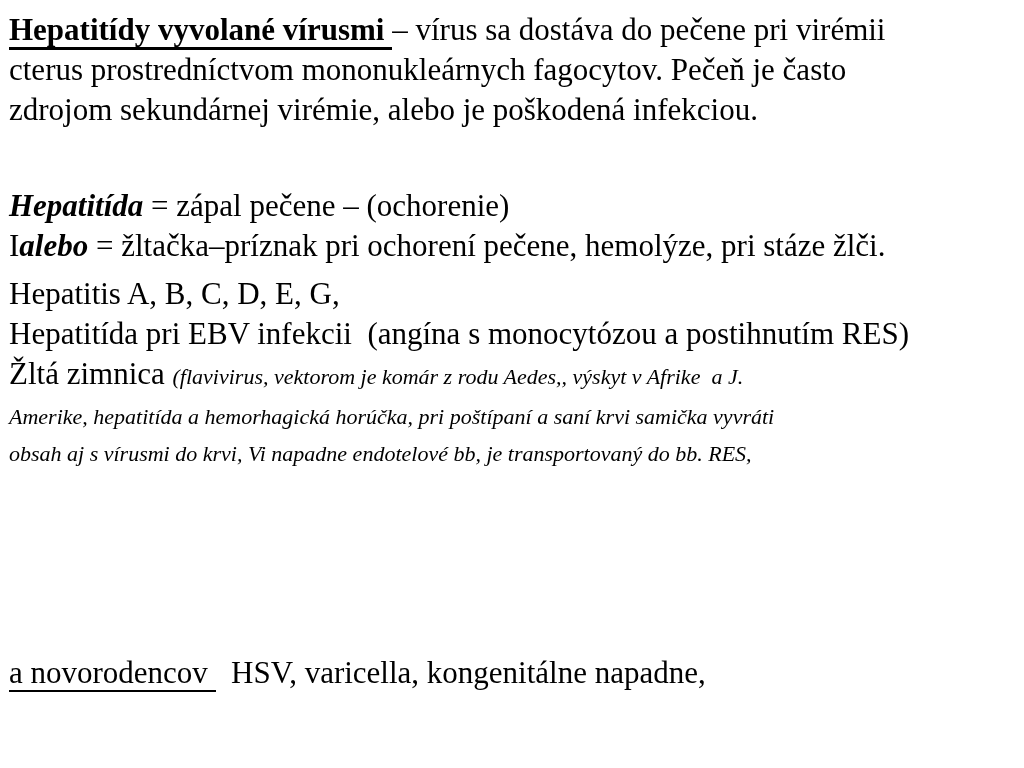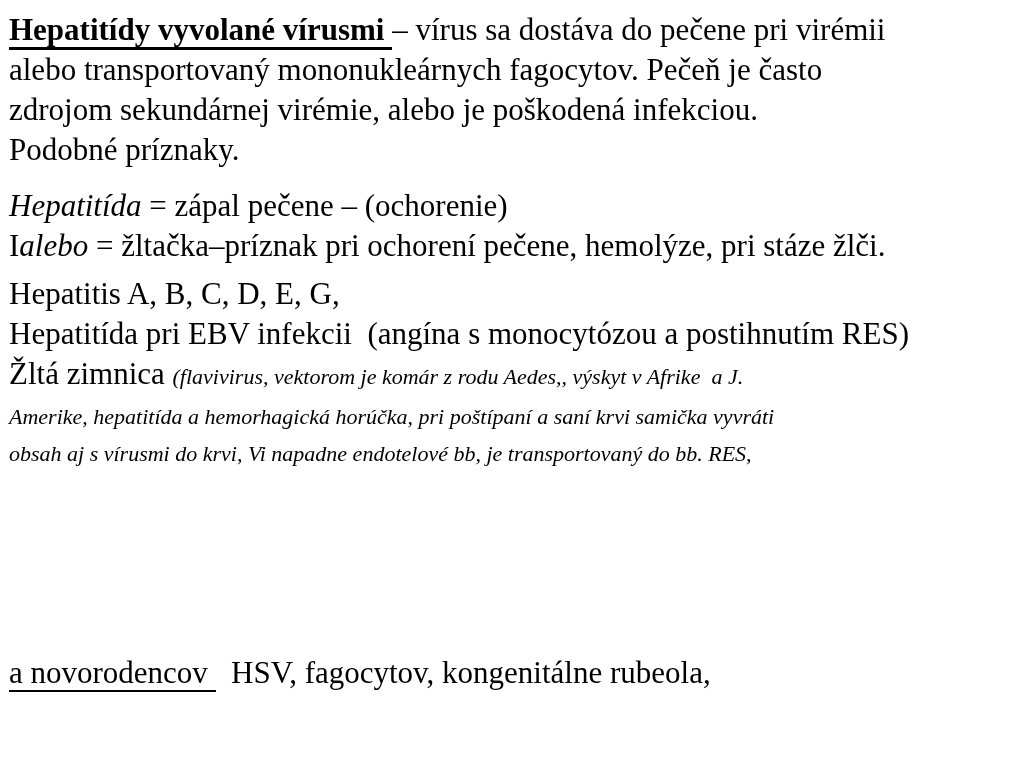--- a/index.html
+++ b/index.html
@@ -56,7 +56,7 @@
 <div class="slide" style="background: rgb(255, 255, 255); color: rgb(0, 0, 0);">
     <div class="block block-0">
       <div class="line"><span class="run bold-underline">Hepatitídy vyvolané vírusmi </span><span class="run regular">– vírus sa dostáva do pečene pri virémii</span></div>
-      <div class="line"><span class="run regular">alebo transportovaný mononukleárnych fagocytov. Pečeň je často</span></div>
+      <div class="line"><span class="run regular">cterus prostredníctvom mononukleárnych fagocytov. Pečeň je často</span></div>
       <div class="line"><span class="run regular">zdrojom sekundárnej virémie, alebo je poškodená infekciou.</span></div>
       <div class="line"><span class="run regular">Podobné príznaky.</span></div>
     </div>

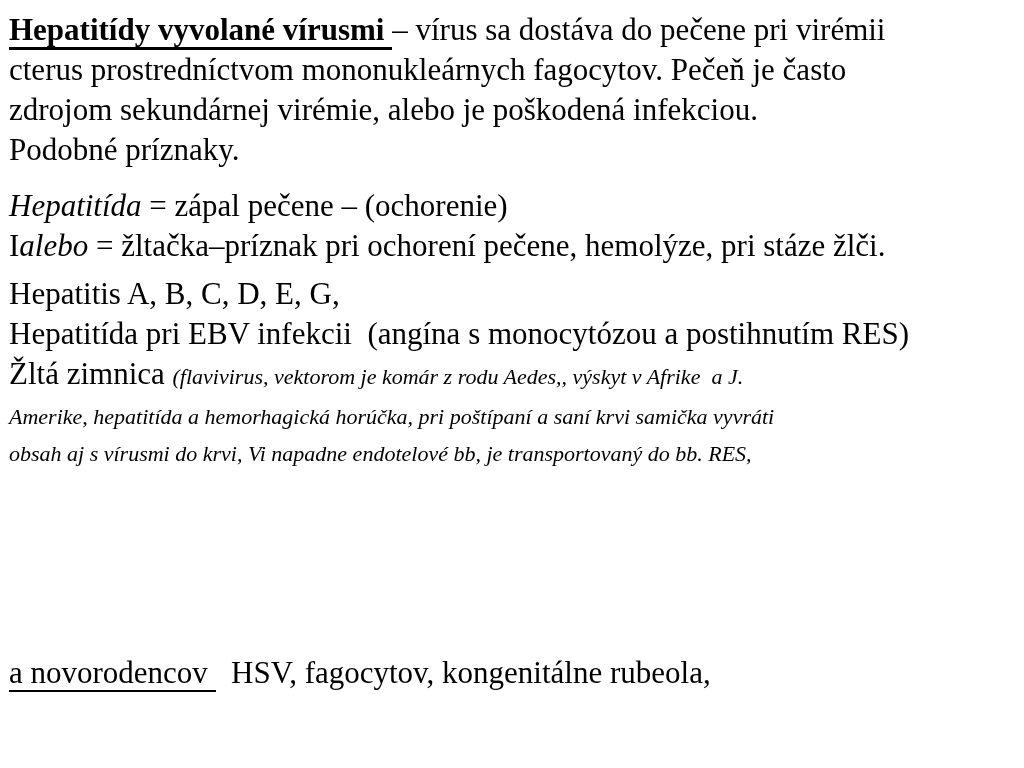--- a/index.html
+++ b/index.html
@@ -58,7 +58,6 @@
       <div class="line"><span class="run bold-underline">Hepatitídy vyvolané vírusmi </span><span class="run regular">– vírus sa dostáva do pečene pri virémii</span></div>
       <div class="line"><span class="run regular">cterus prostredníctvom mononukleárnych fagocytov. Pečeň je často</span></div>
       <div class="line"><span class="run regular">zdrojom sekundárnej virémie, alebo je poškodená infekciou.</span></div>
-      <div class="line"><span class="run regular">Podobné príznaky.</span></div>
     </div>
     <div class="block block-1">
       <div class="line"><span class="run bold-italic">Hepatitída</span><span class="run regular"> = zápal pečene – (ochorenie)</span></div>

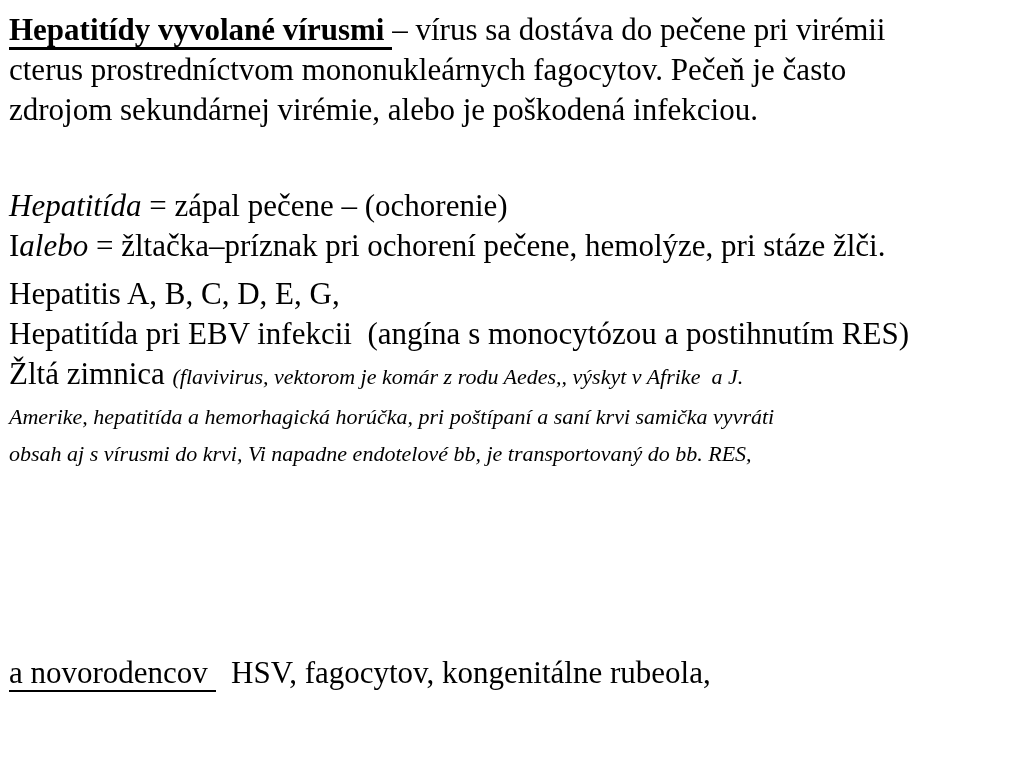--- a/index.html
+++ b/index.html
@@ -39,7 +39,7 @@
     border-bottom: 3px solid #000000;
   }
   .run.bold-italic {
-    font-weight: normal;
+    font-weight: bold;
     font-style: italic;
   }
   .run.italic-small {

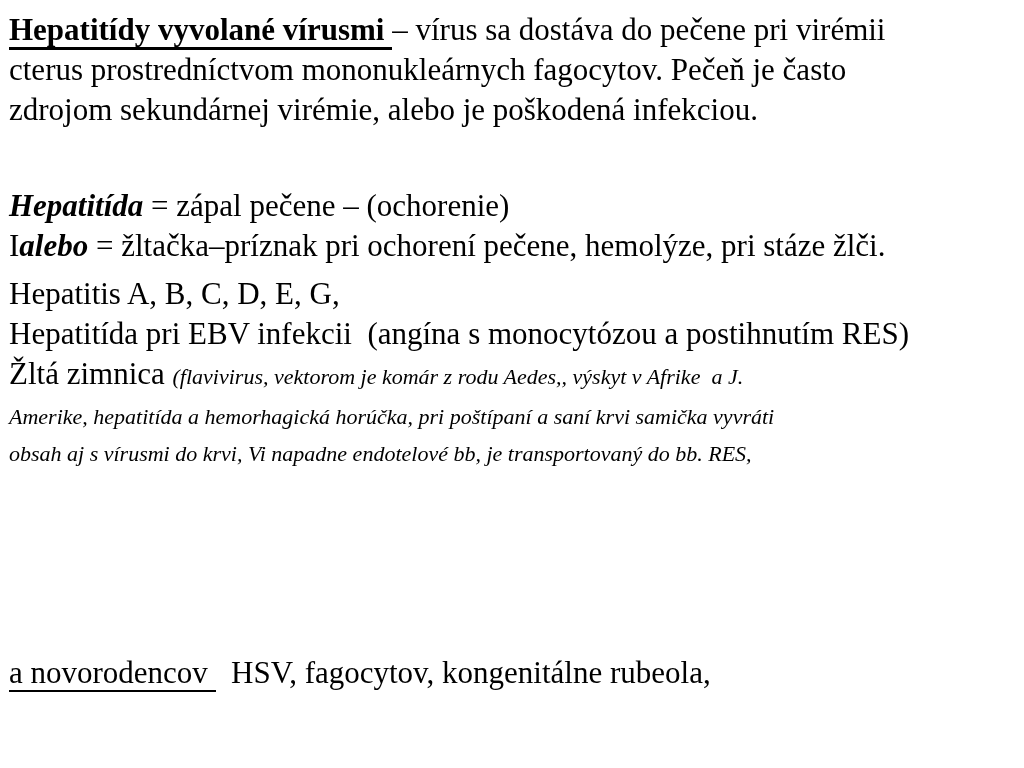--- a/index.html
+++ b/index.html
@@ -71,7 +71,7 @@
       <div class="line small"><span class="run italic-small">obsah aj s vírusmi do krvi, Vi napadne endotelové bb, je transportovaný do bb. RES,</span></div>
     </div>
     <div class="block block-3">
-      <div class="line"><span class="run underline">a novorodencov </span><span class="run regular">  HSV, fagocytov, kongenitálne rubeola,</span></div>
+      <div class="line"><span class="run underline">a novorodencov </span><span class="run regular">  HSV, varicella, kongenitálne napadne,</span></div>
     </div>
   </div>
 

